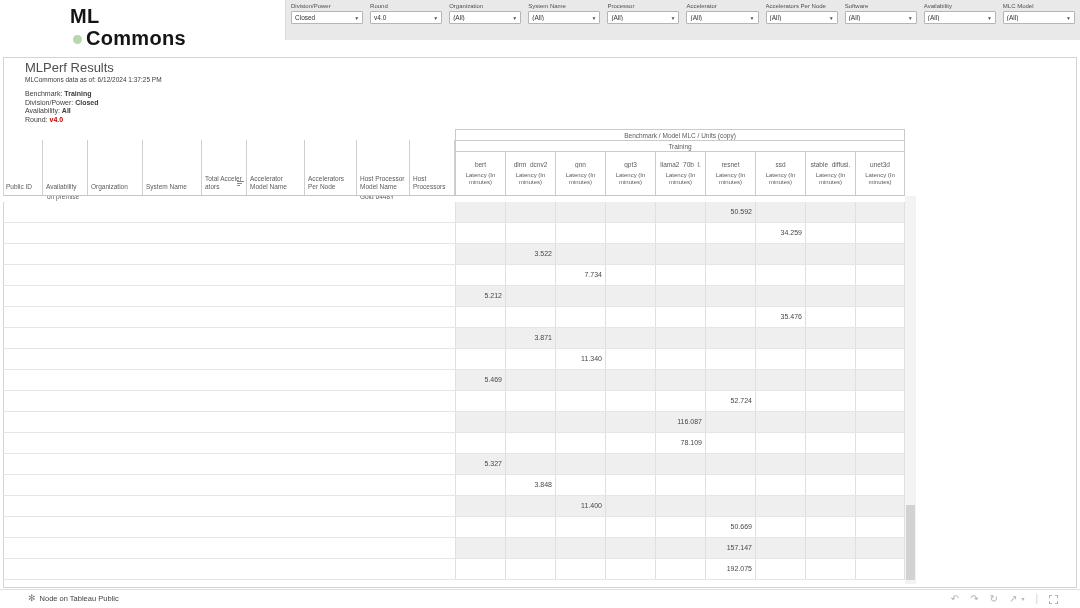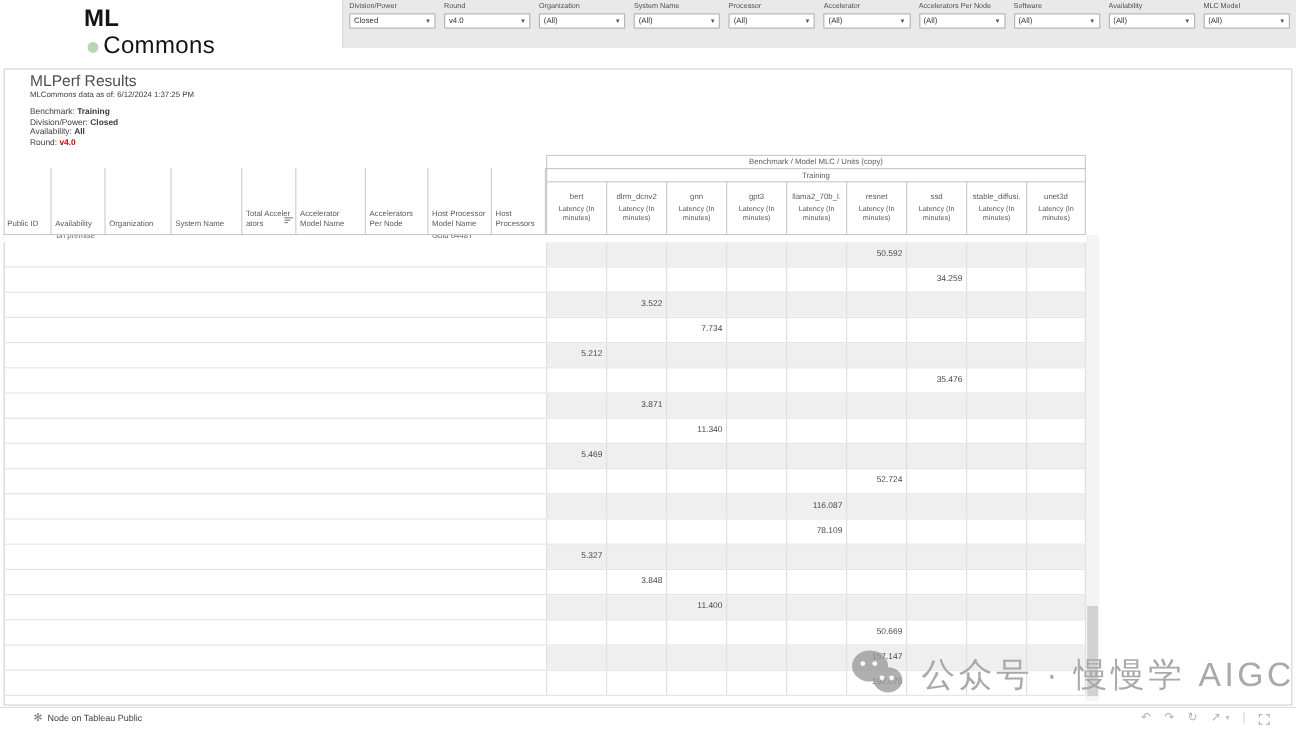--- a/index.html
+++ b/index.html
@@ -10,7 +10,7 @@
   
   .logo { position:absolute; left:70px; top:5px; width:200px; height:50px; }
   .logo .l1 { font-size:20px; font-weight:600; letter-spacing:.3px; color:#141414; line-height:22px; }
-  .logo .l2 { font-size:20px; font-weight:400; letter-spacing:.3px; color:#141414; line-height:22px; padding-left:16px; position:relative; }
+  .logo .l2 { font-size:20px; font-weight:700; letter-spacing:.3px; color:#141414; line-height:22px; padding-left:16px; position:relative; }
   .logo .dot { position:absolute; left:3px; top:8px; width:9px; height:9px; border-radius:50%; background:#b7d7b0; }
 
   .filter-bar { position:absolute; left:285px; top:0; width:795px; height:40px; background:#e9e9e9; border-left:1px solid #dcdcdc; display:flex; padding:2px 5px 0 5px; gap:7px; }

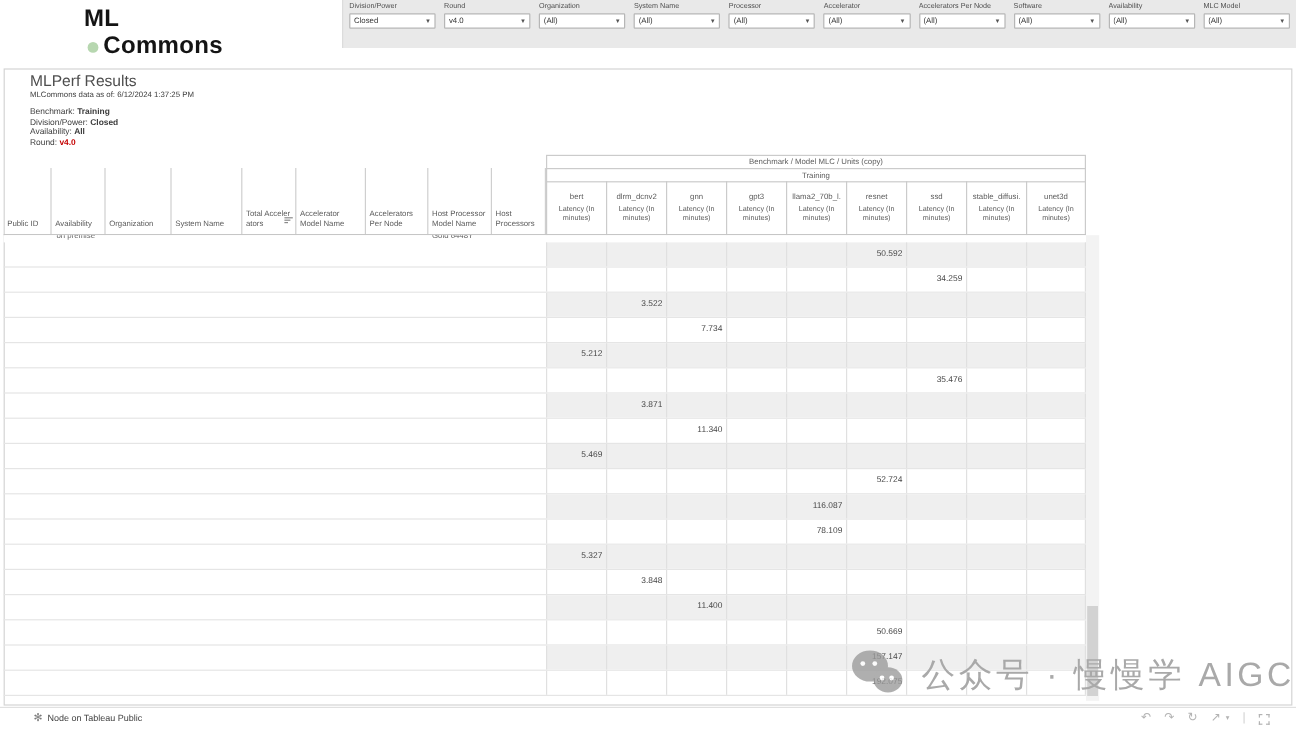--- a/index.html
+++ b/index.html
@@ -498,21 +498,6 @@
     <div class="vthumb"></div>
   </div>
 
-  <div class="watermark">
-    <div class="bubbles">
-      <div class="bub b1">
-          <span class="eye e1"></span>
-          <span class="eye e2"></span>
-          <span class="tail"></span>
-        </div>
-      <div class="bub b2">
-          <span class="eye e1"></span>
-          <span class="eye e2"></span>
-          <span class="tail"></span>
-        </div>
-    </div>
-    <div class="wtext">公众号 · 慢慢学 AIGC</div>
-  </div>
 
   <div class="footer">
     <div class="tp-link">

